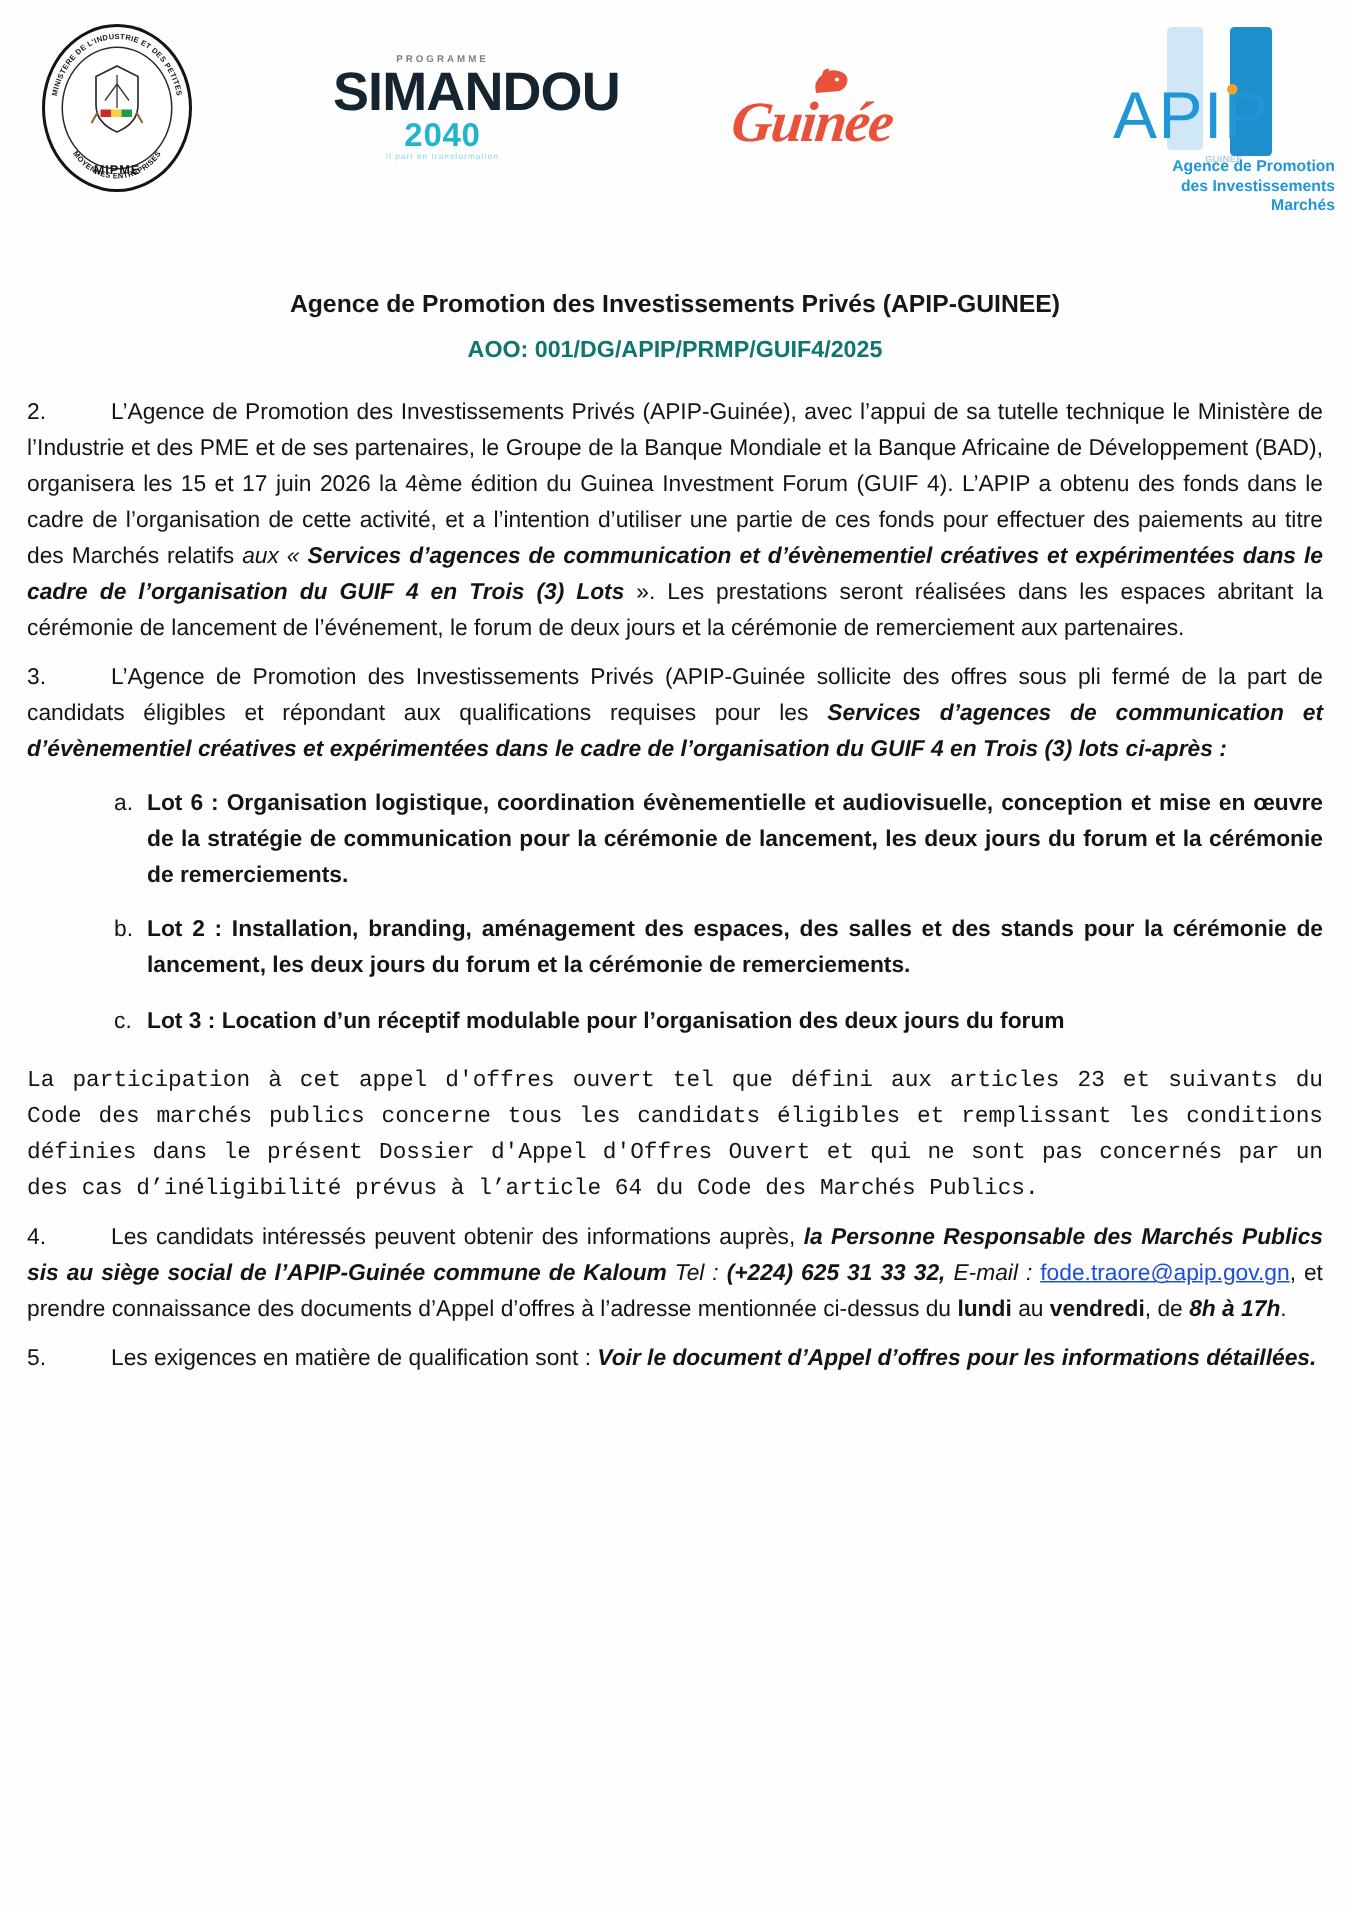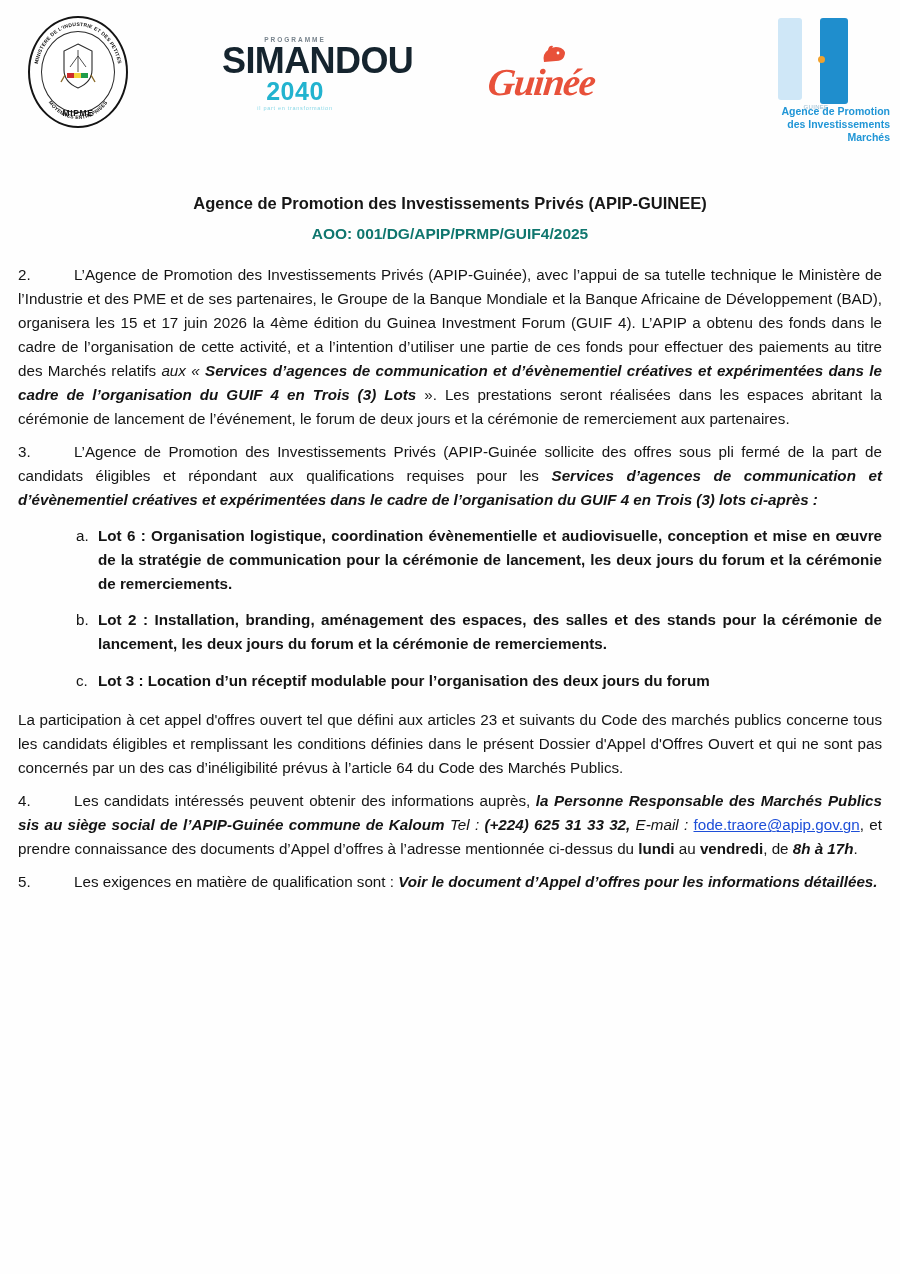--- a/index.html
+++ b/index.html
@@ -115,7 +115,7 @@
     font-family: "Liberation Sans", sans-serif;
   }
   .sim-year {
-    font-size: 25px;
+    font-size: 22px;
     font-weight: bold;
     letter-spacing: 0.5px;
     color: #22b3cf;

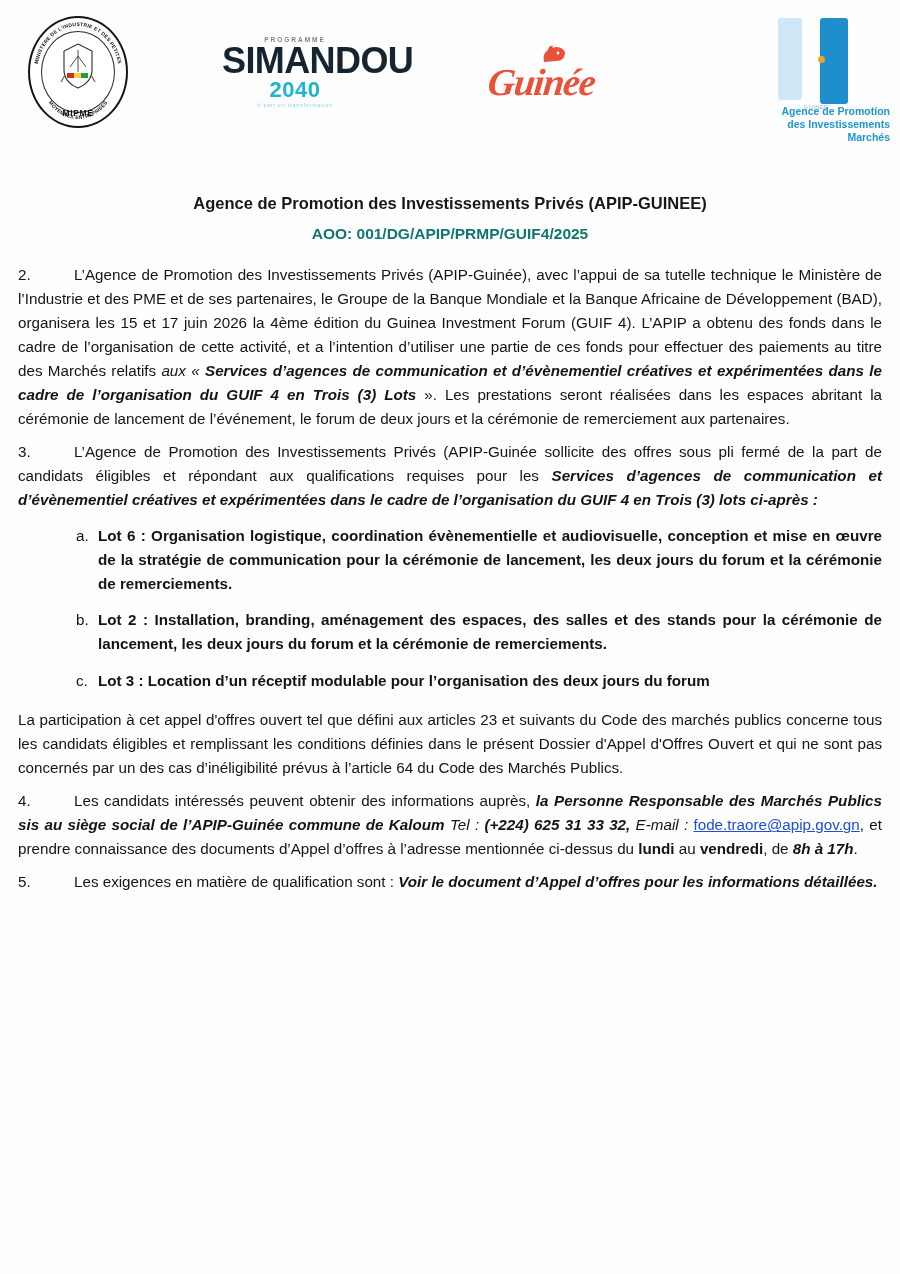--- a/index.html
+++ b/index.html
@@ -359,6 +359,7 @@
     <div class="apip">
       <div class="apip-bar-light"></div>
       <div class="apip-bar-dark"></div>
+      <div class="apip-word">APIP</div>
       <div class="apip-dot"></div>
       <div class="apip-sub">GUINEE</div>
       <div class="apip-caption">

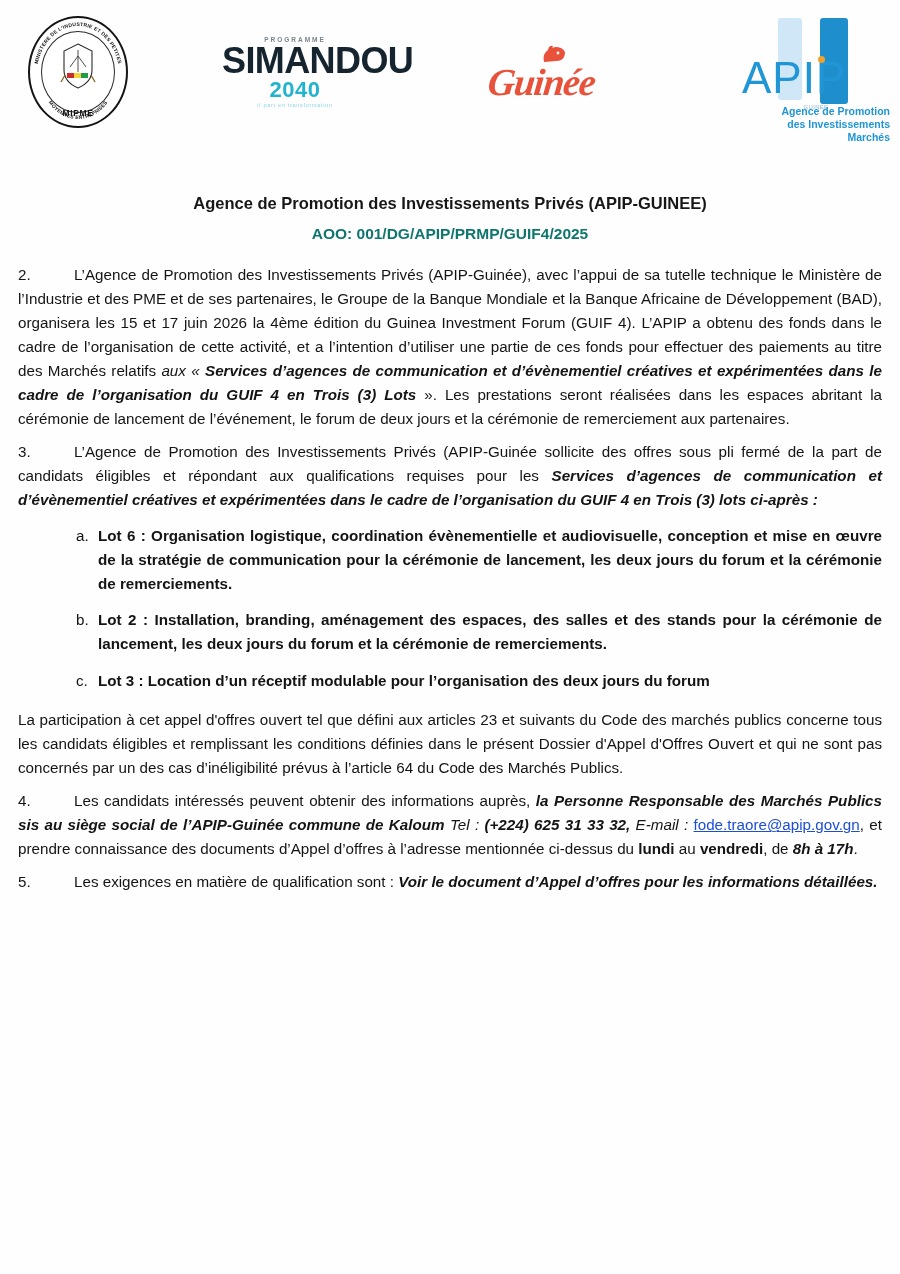--- a/index.html
+++ b/index.html
@@ -305,6 +305,7 @@
 
   .tail-para {
     margin-top: 16px;
+    font-family: Liberation Mono, monospace;
   }
 </style>
 </head>

